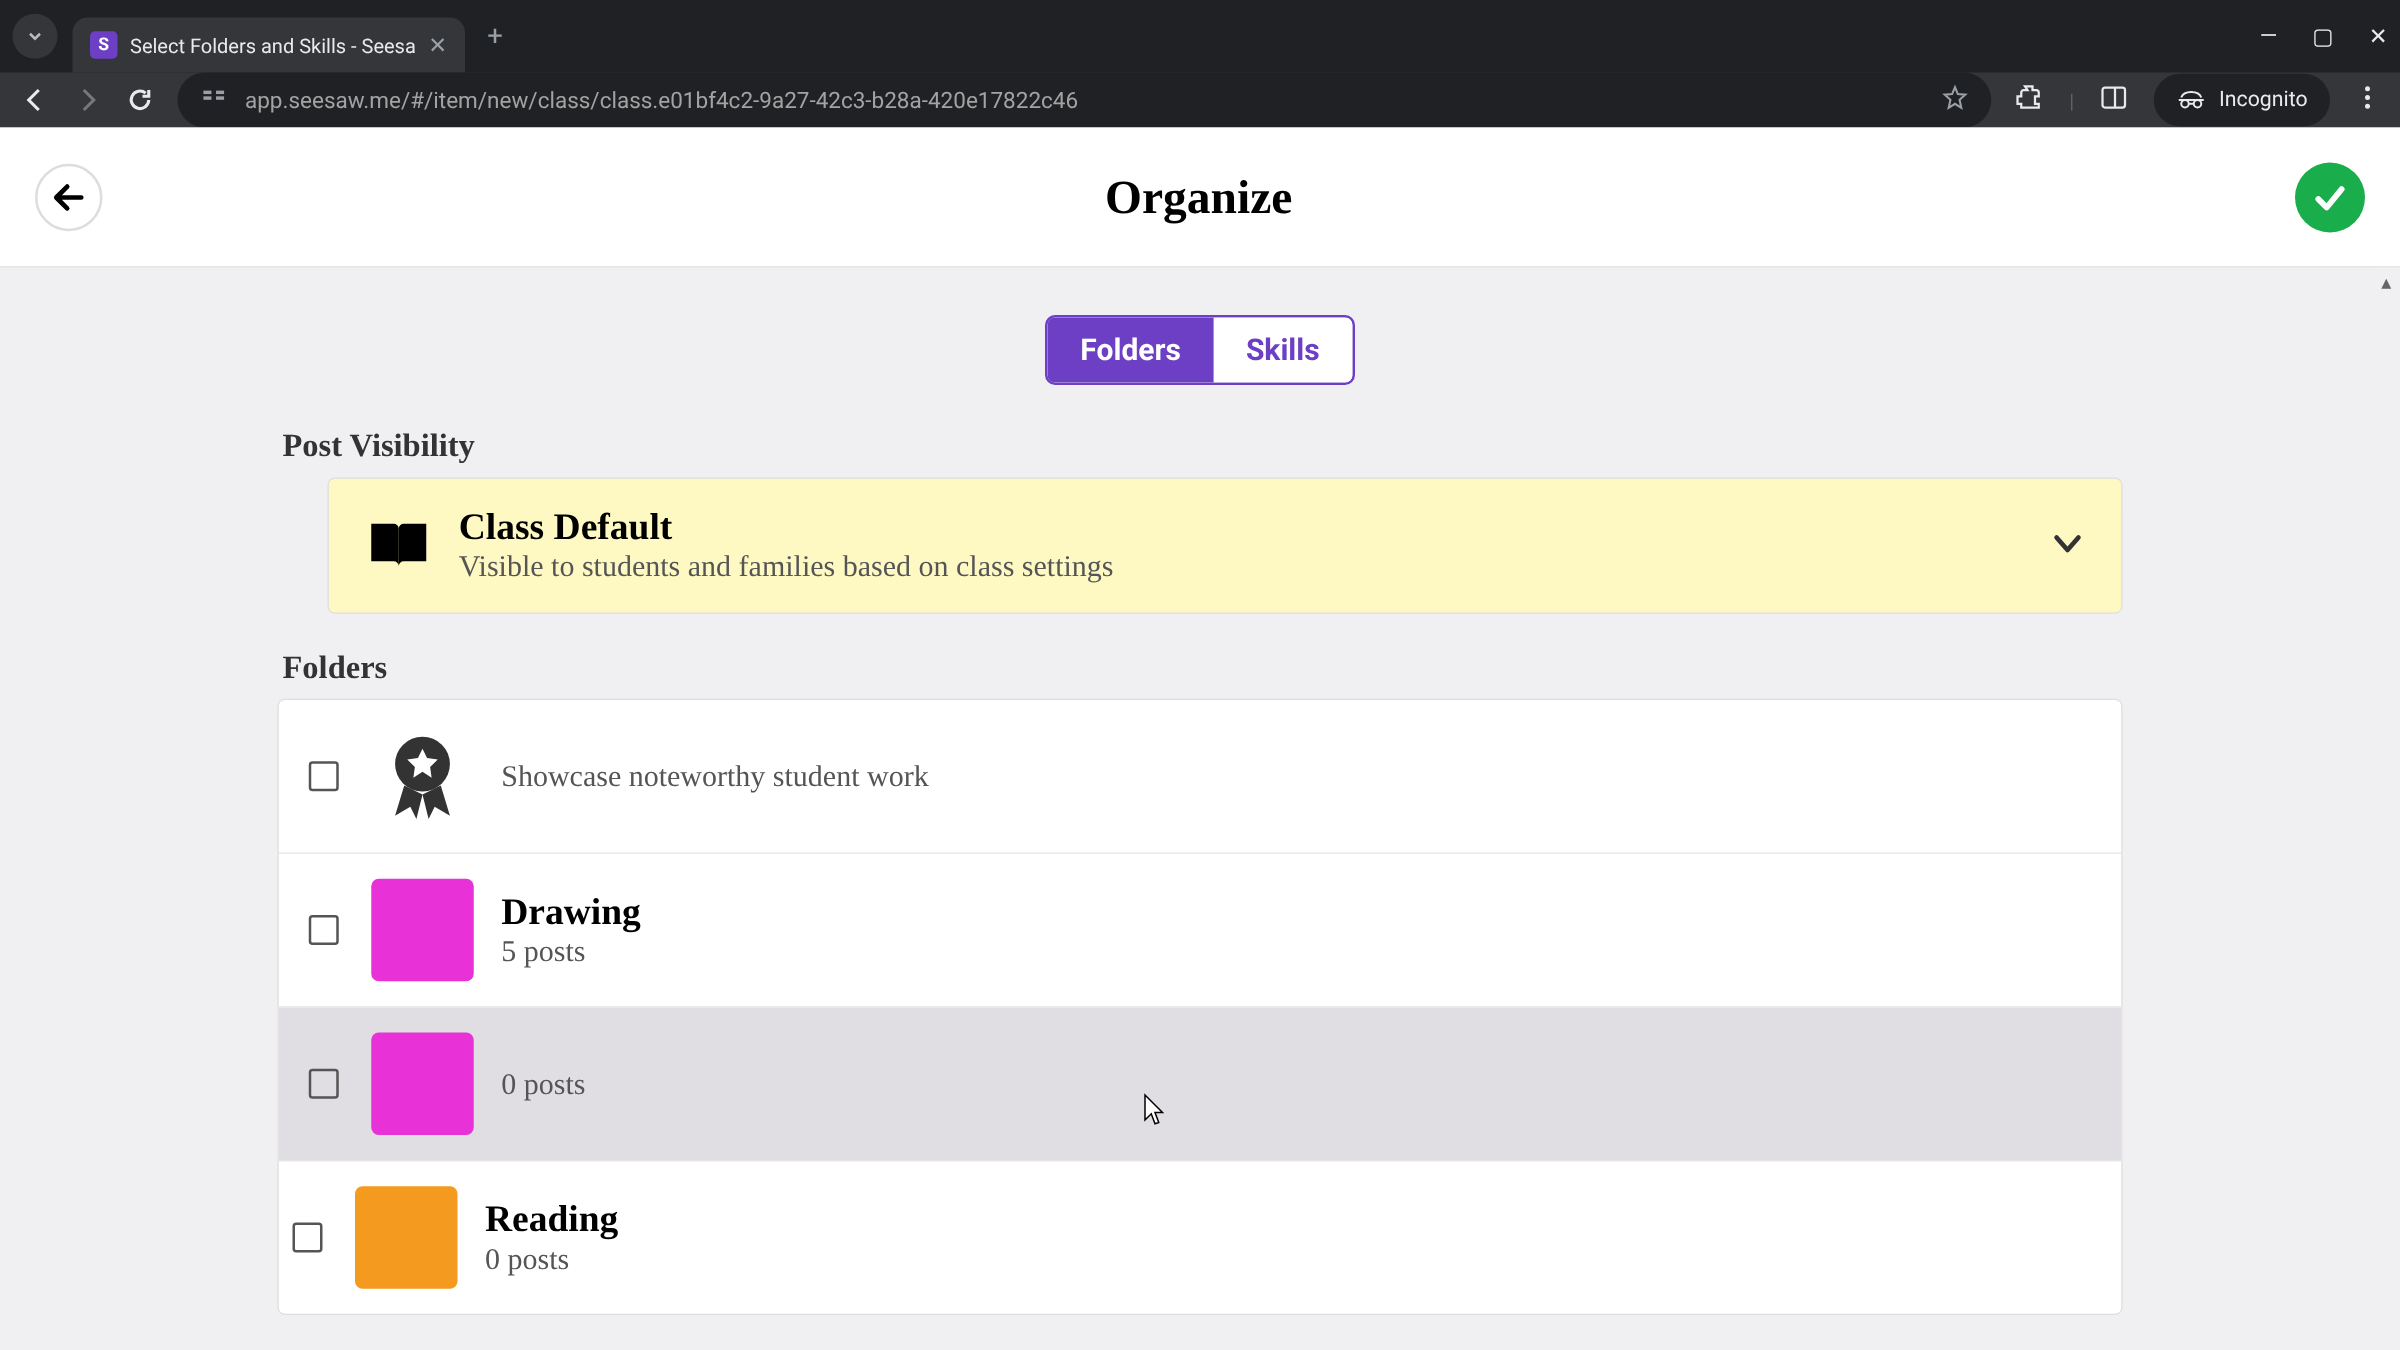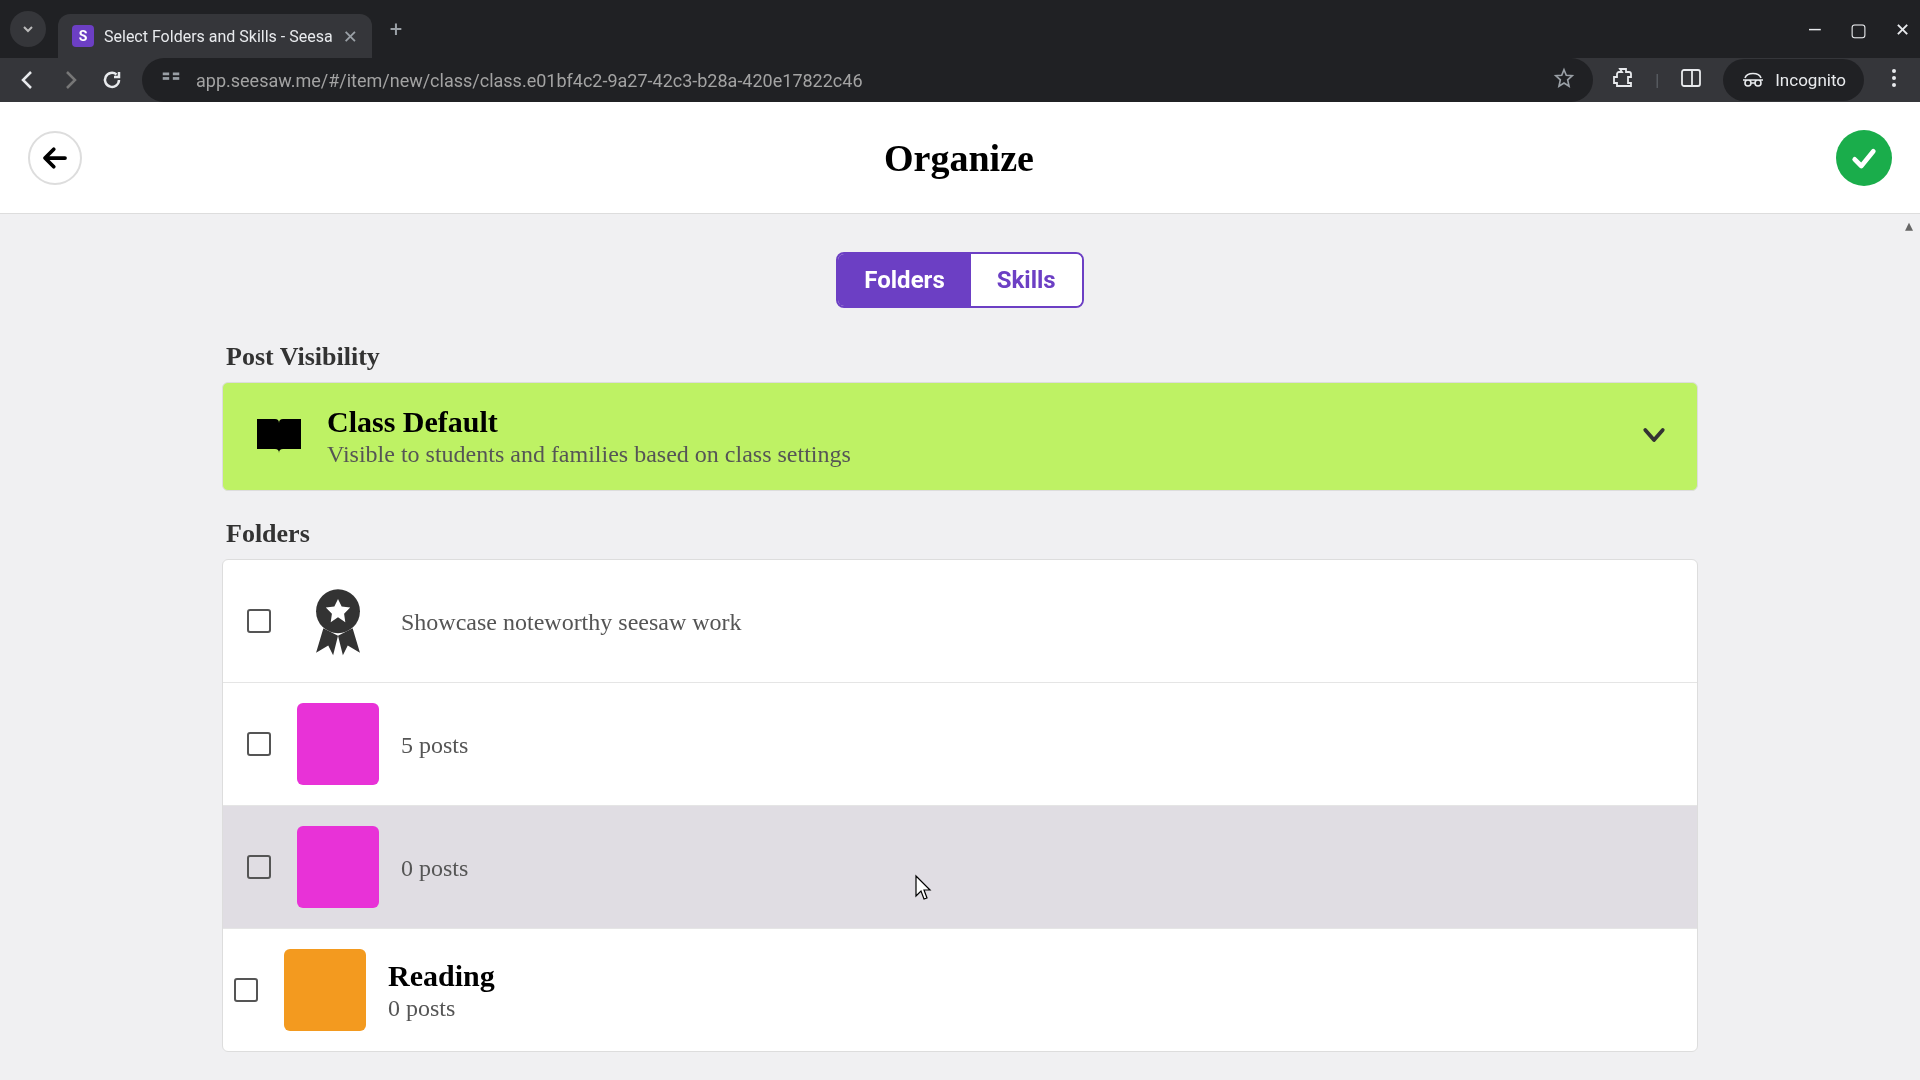--- a/index.html
+++ b/index.html
@@ -49,7 +49,7 @@
 
 .section-label { font-size: 26px; font-weight: 600; color: #333; margin: 12px 0 10px 4px; font-family: Georgia, serif; }
 
-.visibility-card { background: #bef264; border: 1px solid #ddd; border-radius: 6px; display: flex; align-items: center; padding: 22px 28px; cursor: pointer; margin-bottom: 28px; }
+.visibility-card { background: #fef9c3; border: 1px solid #ddd; border-radius: 6px; display: flex; align-items: center; padding: 22px 28px; cursor: pointer; margin-bottom: 28px; margin-left: 40px; }
 .visibility-icon { width: 56px; height: 56px; margin-right: 20px; display: flex; align-items: center; justify-content: center; }
 .visibility-text { flex: 1; }
 .visibility-title { font-size: 30px; font-weight: 700; font-family: Georgia, serif; color: #000; }

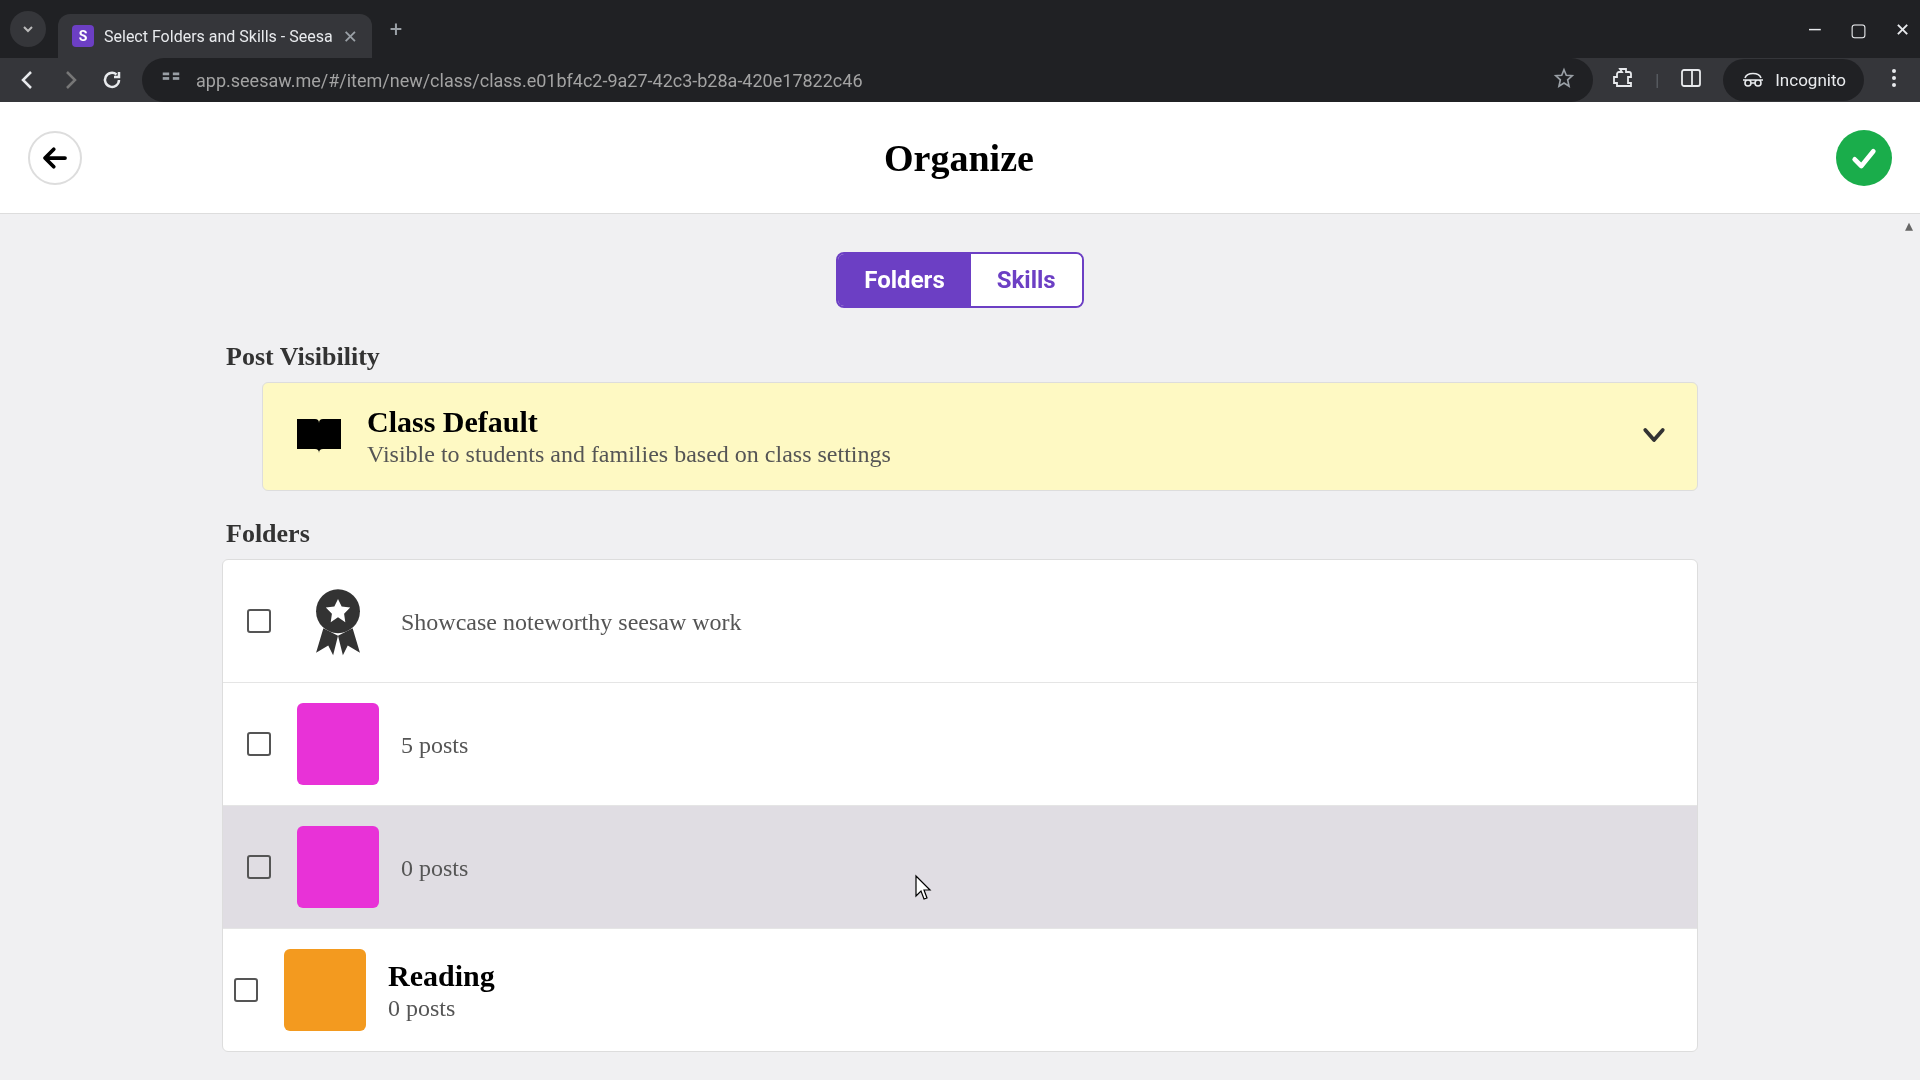--- a/index.html
+++ b/index.html
@@ -221,7 +221,7 @@
                 </svg>
             </div>
             <div class="folder-text">
-              <div class="folder-sub">Showcase noteworthy seesaw work</div>
+              <div class="folder-sub">Showcase noteworthy student work</div>
             </div>
           </div>
 

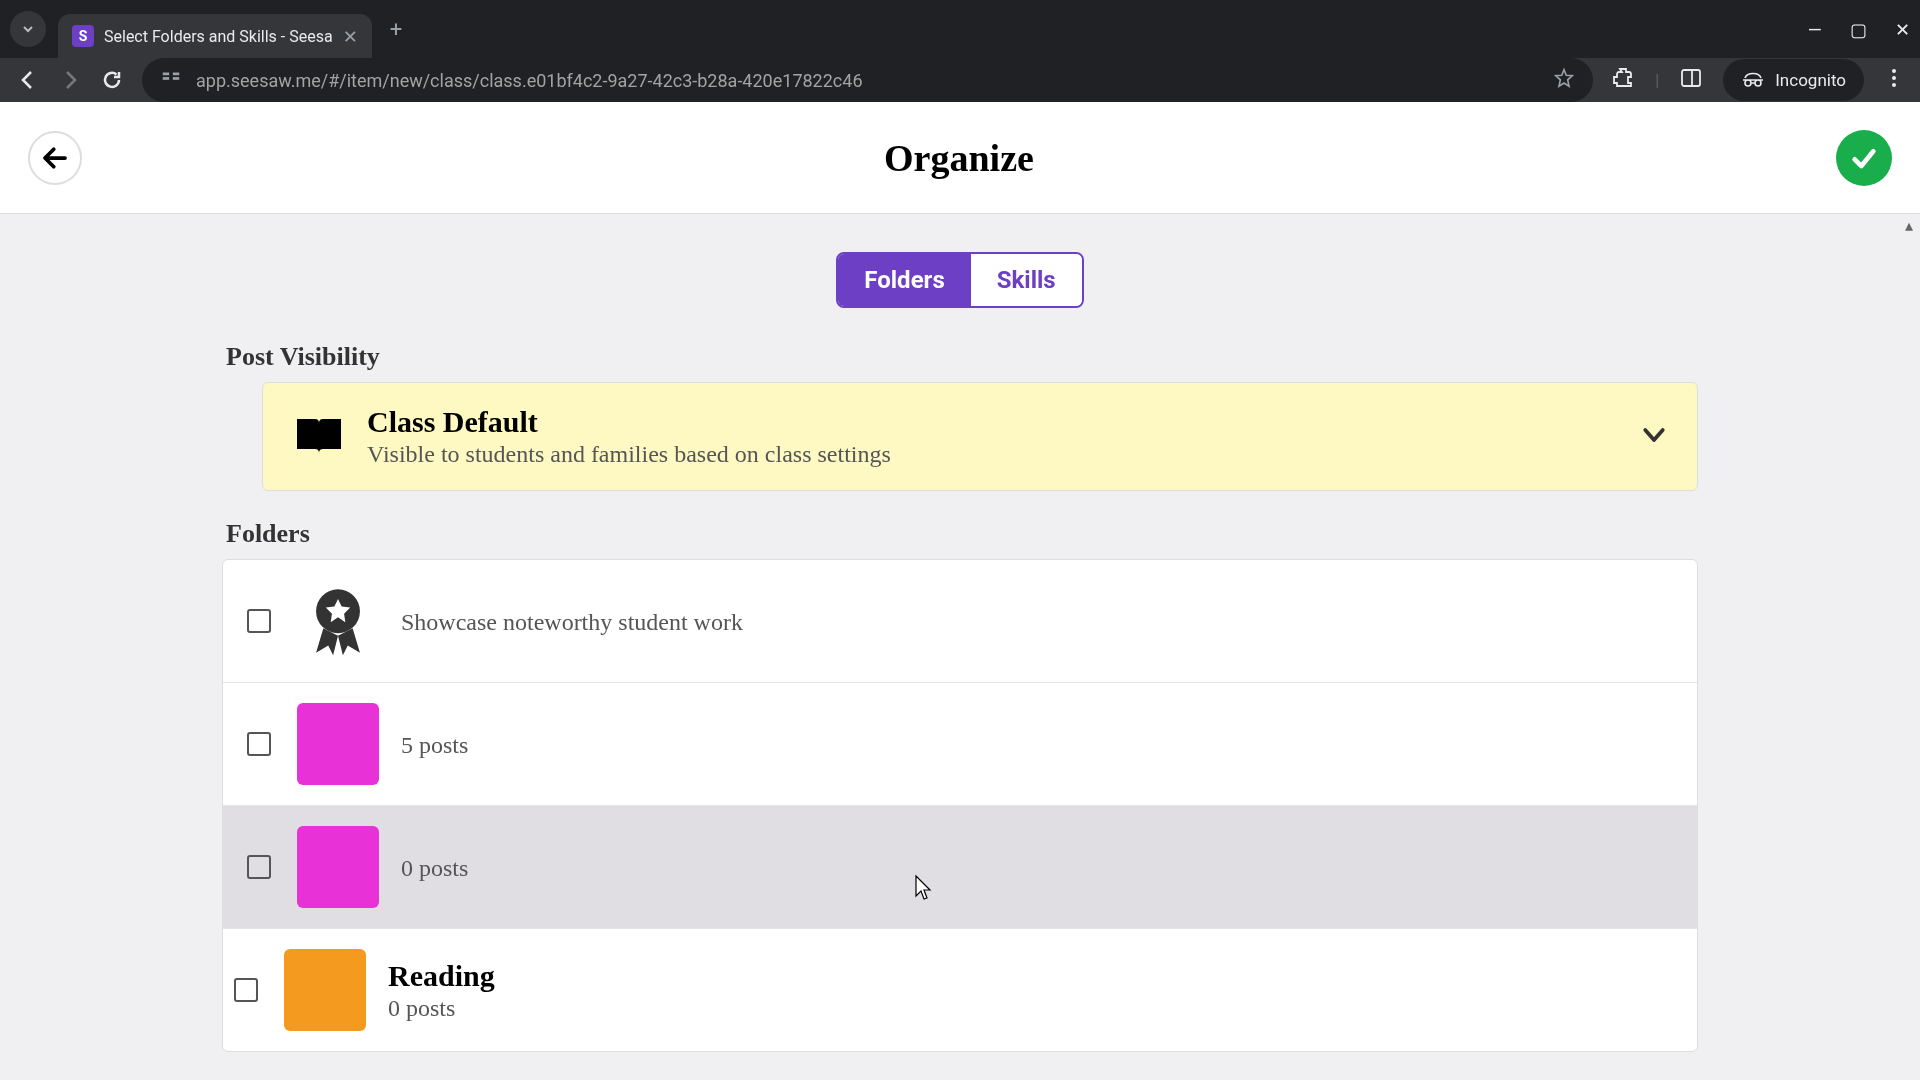--- a/index.html
+++ b/index.html
@@ -229,6 +229,7 @@
             <div class="cb"></div>
             <div class="folder-swatch" style="background:#e832d7"></div>
             <div class="folder-text">
+              <div class="folder-title">Drawing</div>
               <div class="folder-sub">5 posts</div>
             </div>
           </div>

